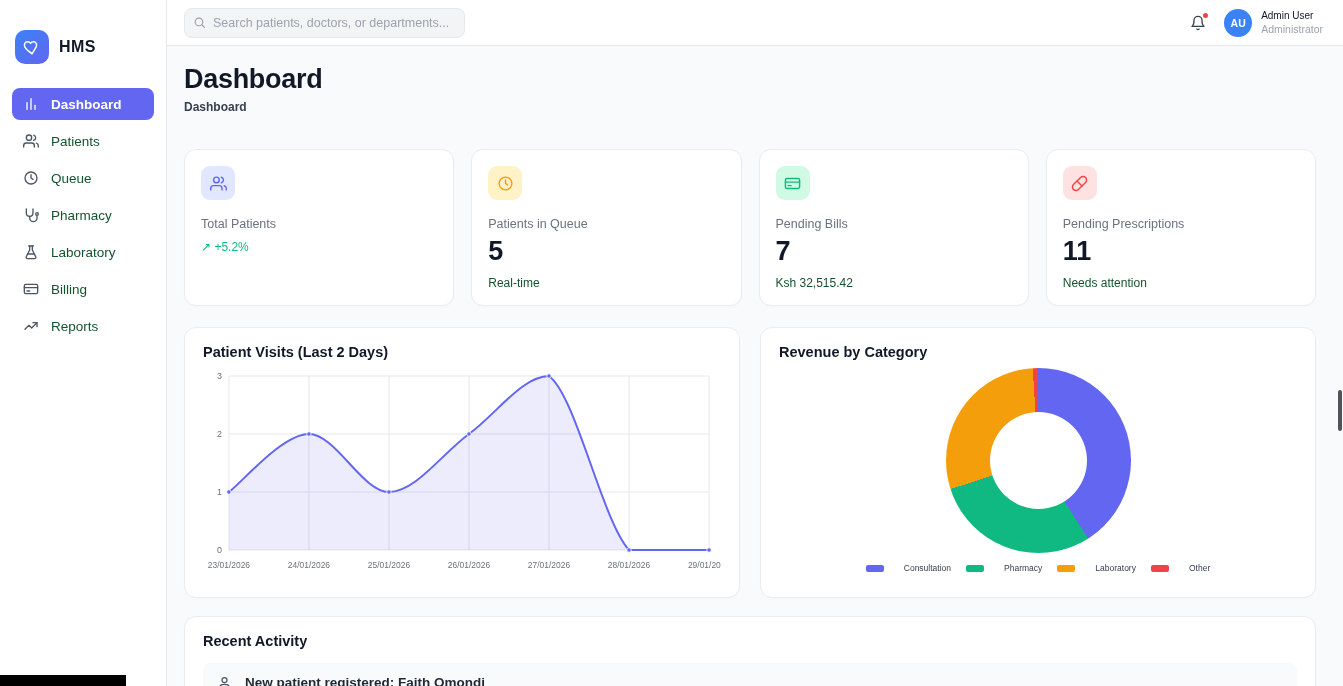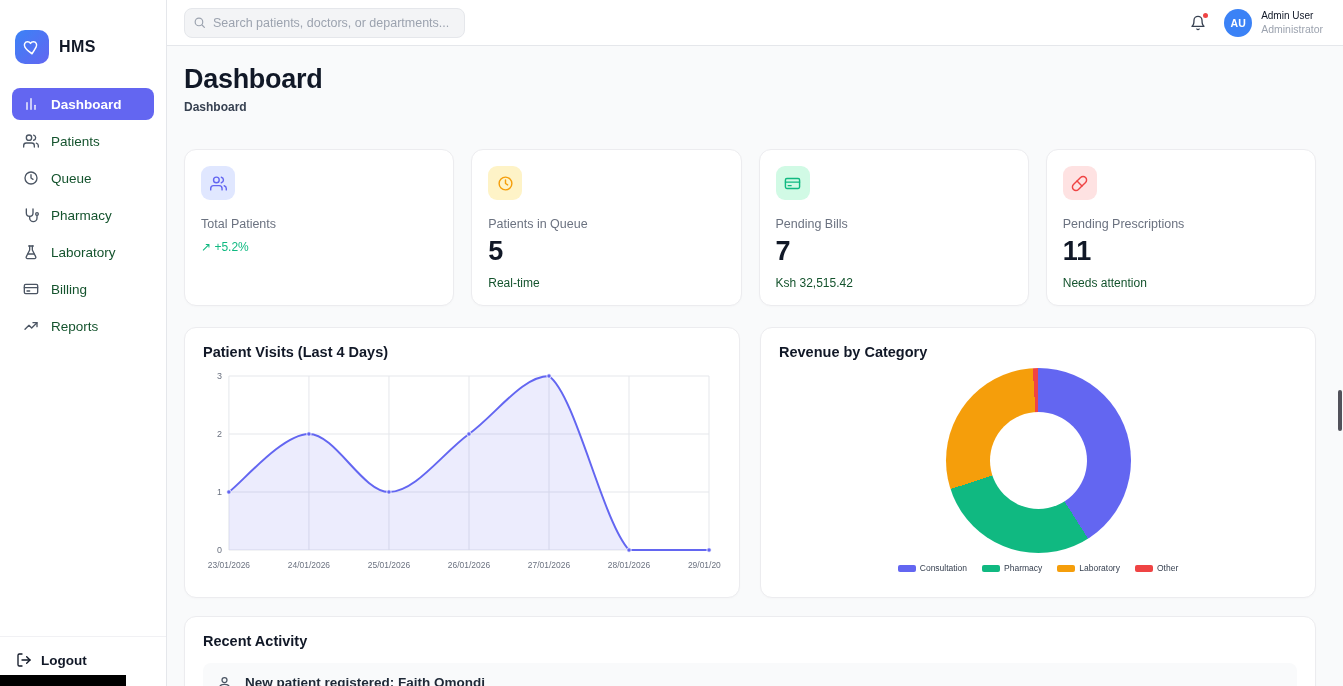--- a/index.html
+++ b/index.html
@@ -256,7 +256,7 @@
 
       <div class="charts">
         <div class="chart-card">
-          <div class="chart-title">Patient Visits (Last 4 Days)</div>
+          <div class="chart-title">Patient Visits (Last 2 Days)</div>
           <div class="line-chart">
               <svg viewBox="0 0 520 208" width="100%" height="100%" preserveAspectRatio="none">
                 <line x1="26" y1="182" x2="508" y2="182" stroke="#e5e7eb" stroke-width="1"></line>

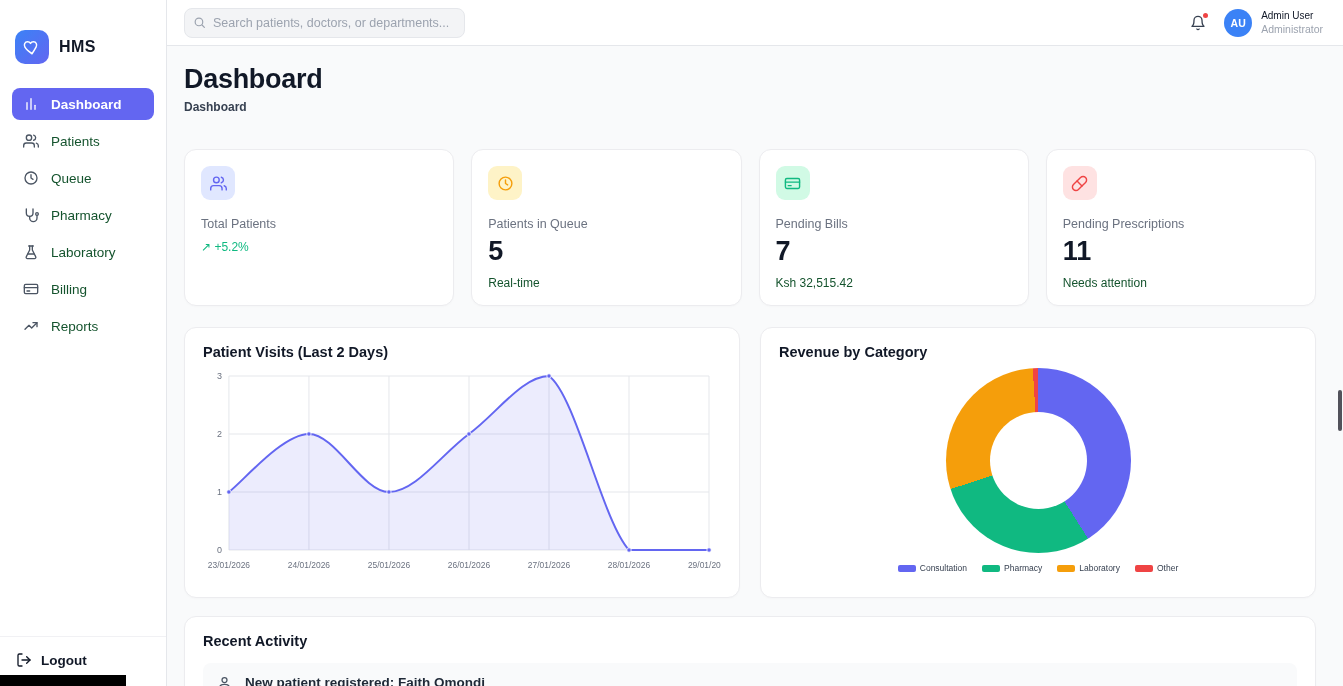--- a/index.html
+++ b/index.html
@@ -57,7 +57,7 @@
   .donut{width:185px;height:185px;border-radius:50%;position:relative;margin-top:8px}
   .donut::after{content:"";position:absolute;inset:44px;background:#fff;border-radius:50%}
   .legend{display:flex;gap:15px;margin-top:10px;align-items:center}
-  .legend-item{display:flex;align-items:center;gap:4px;font-size:8.5px;color:#374151}
+  .legend-item{display:flex;align-items:center;gap:20px;font-size:8.5px;color:#374151}
   .legend-swatch{width:18px;height:7px;border-radius:2px}
 
   

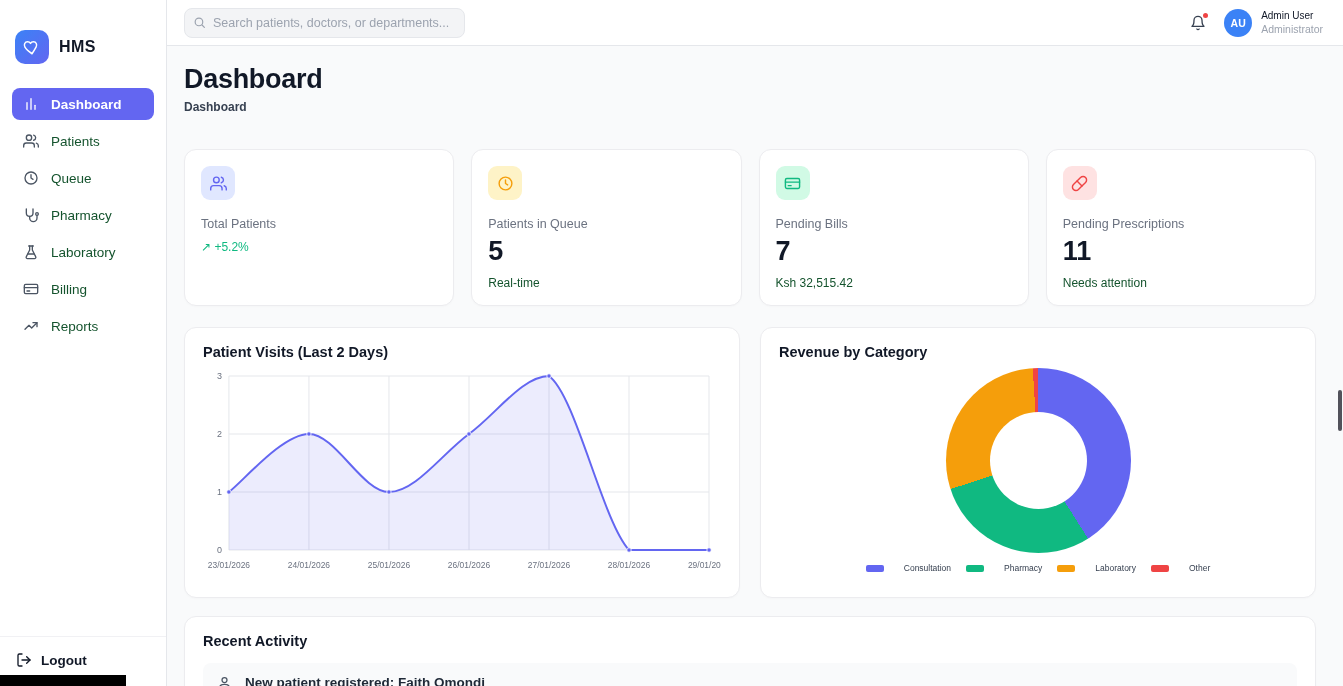--- a/index.html
+++ b/index.html
@@ -157,18 +157,6 @@
       </div>
     </nav>
 
-    <div class="sidebar-bottom">
-      <div class="logout">
-        <span class="icon">
-            <svg width="16" height="16" viewBox="0 0 24 24" fill="none" stroke="currentColor" stroke-width="2" stroke-linecap="round" stroke-linejoin="round">
-              <path d="M9 21H5a2 2 0 0 1-2-2V5a2 2 0 0 1 2-2h4"></path>
-              <path d="M16 17l5-5-5-5"></path>
-              <path d="M21 12H9"></path>
-            </svg>
-          </span>
-        <span>Logout</span>
-      </div>
-    </div>
   </aside>
 
   <div class="main">

